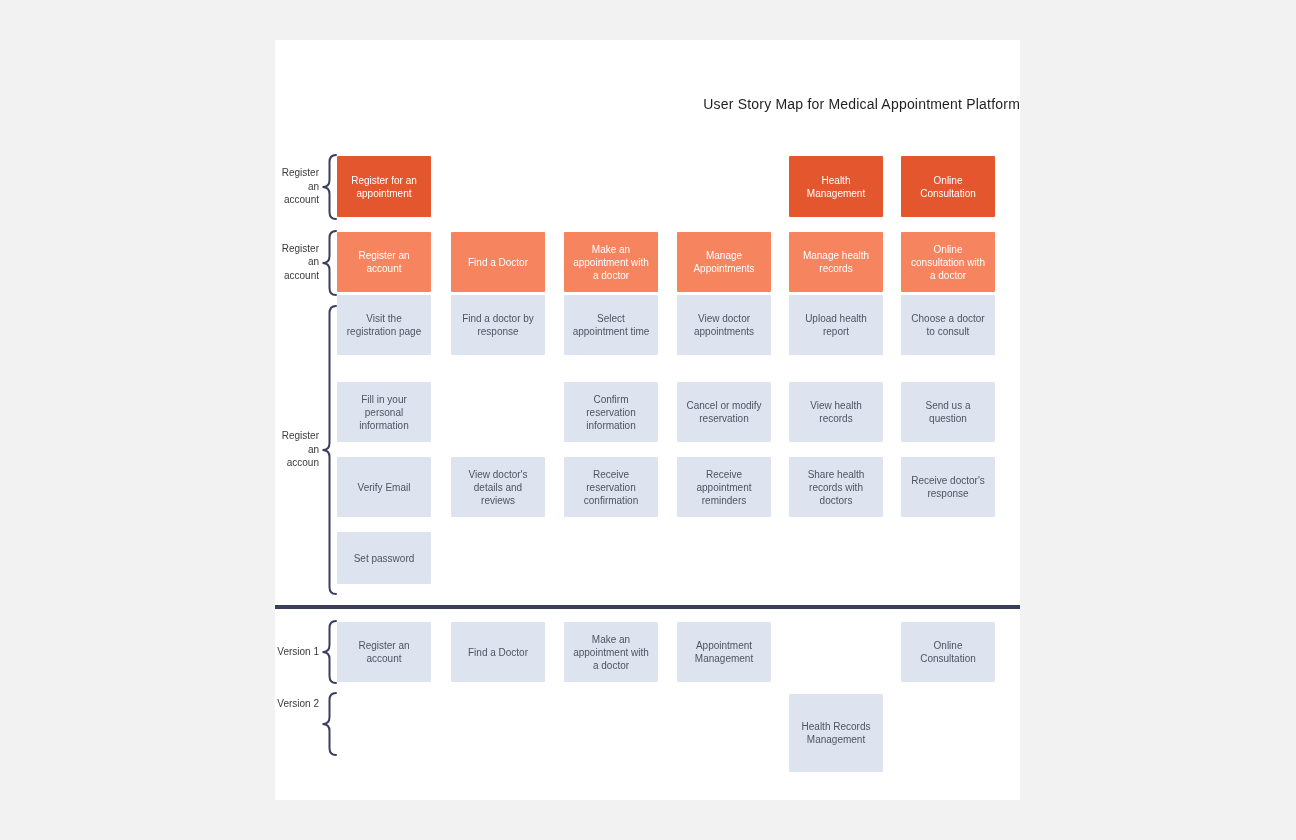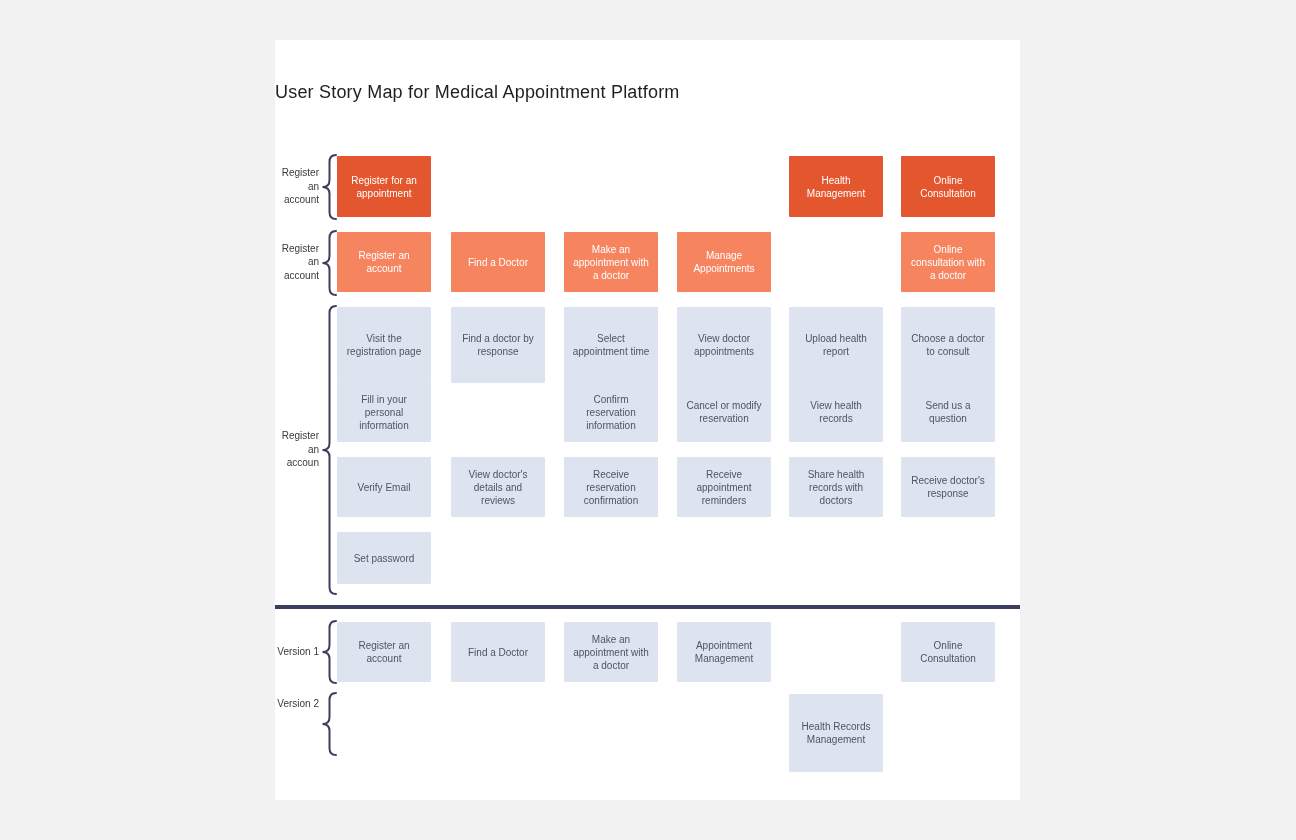--- a/index.html
+++ b/index.html
@@ -24,9 +24,9 @@
   }
   .title{
     position:absolute;
-    top:42px; left:0; width:100%;
-    text-align:left;
-    font-size:18px;
+    top:56px; left:0; width:100%;
+    text-align:right;
+    font-size:14px;
     font-weight:500;
     color:#1F1F1F;
     letter-spacing:.2px;

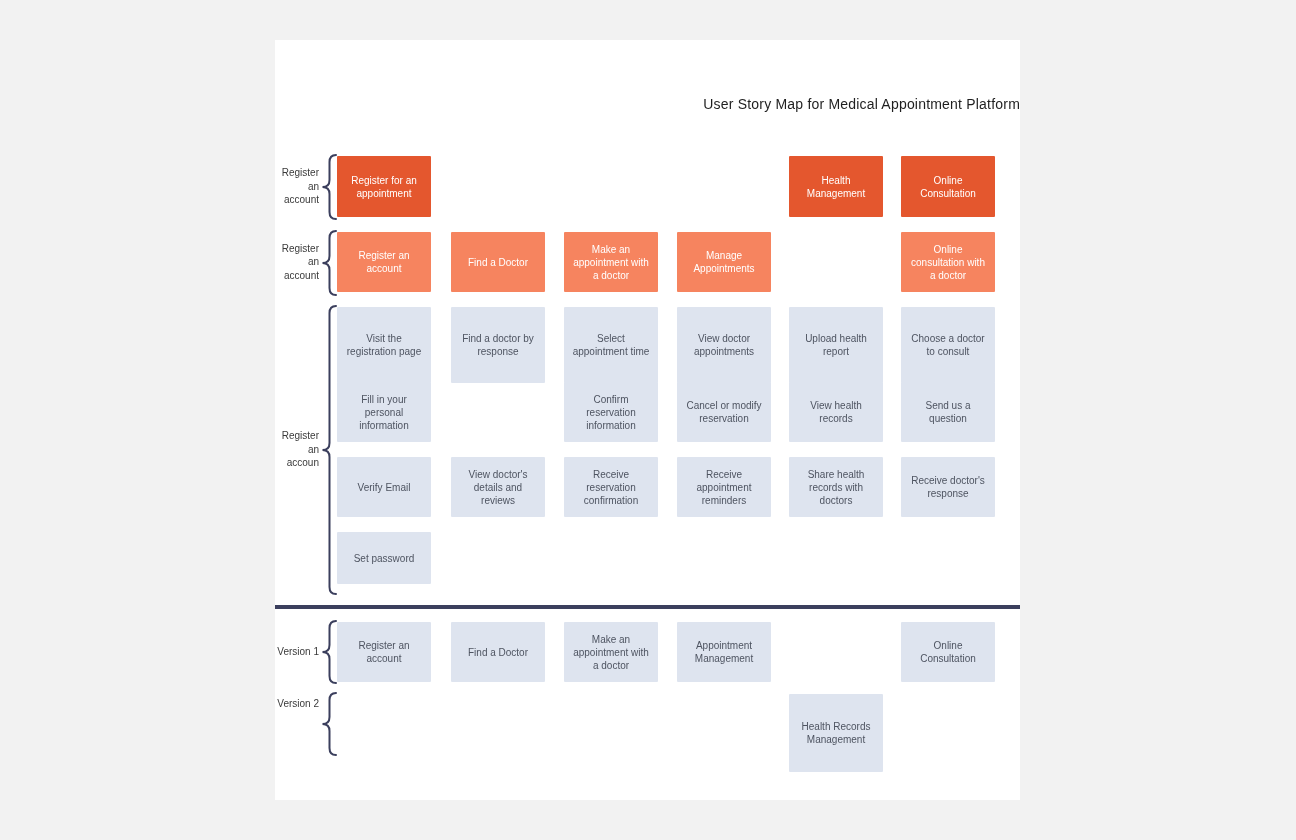--- a/index.html
+++ b/index.html
@@ -127,6 +127,7 @@
   <div class="card feature c1 r-feat">Find a Doctor</div>
   <div class="card feature c2 r-feat">Make an appointment with a doctor</div>
   <div class="card feature c3 r-feat">Manage Appointments</div>
+  <div class="card feature c4 r-feat">Manage health records</div>
   <div class="card feature c5 r-feat">Online consultation with a doctor</div>
 
   <div class="card story c0 r-s1">Visit the registration page</div>

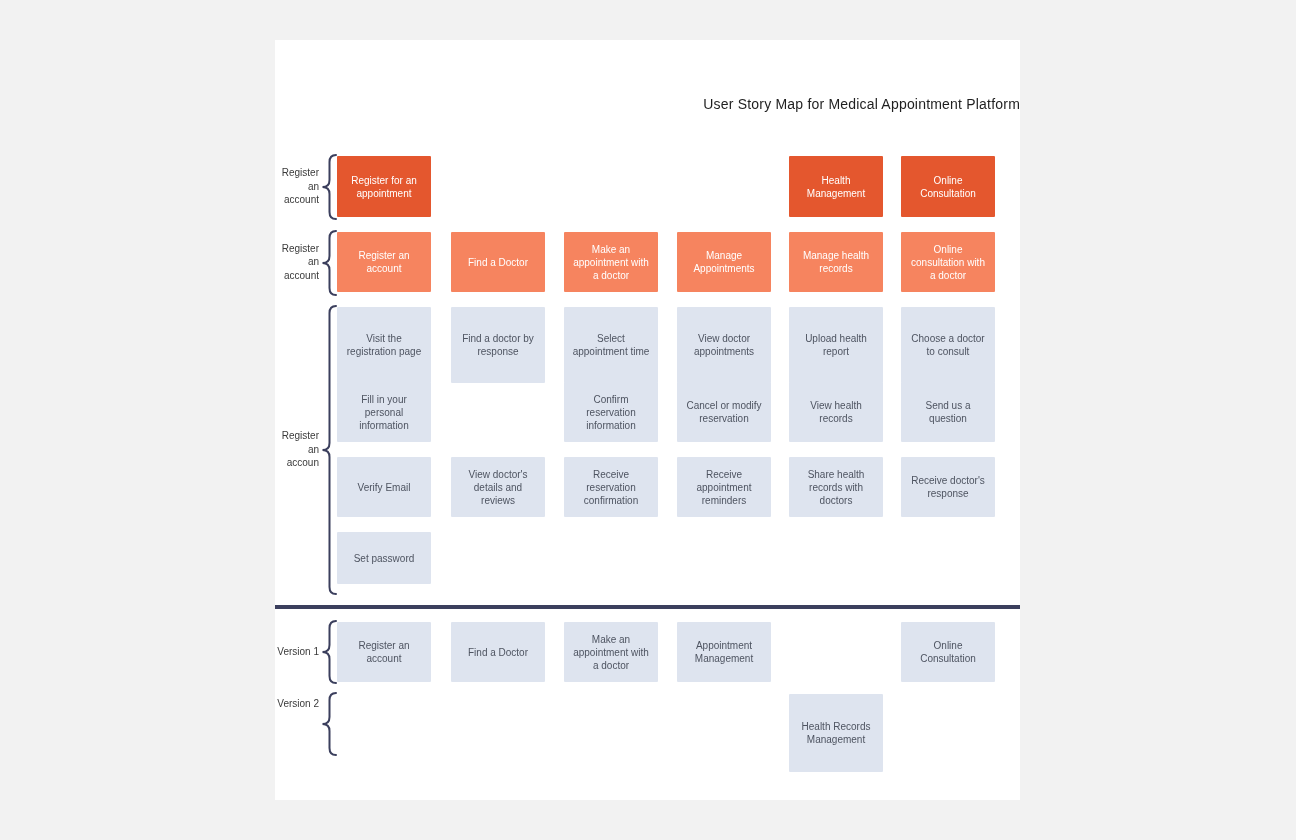--- a/index.html
+++ b/index.html
@@ -51,7 +51,7 @@
   
   .r-epic{top:116px;height:61px}
   .r-feat{top:192px;height:60px}
-  .r-s1{top:267px;height:76px}
+  .r-s1{top:255px;height:60px}
   .r-s2{top:342px;height:60px}
   .r-s3{top:417px;height:60px}
   .r-s4{top:492px;height:52px}

